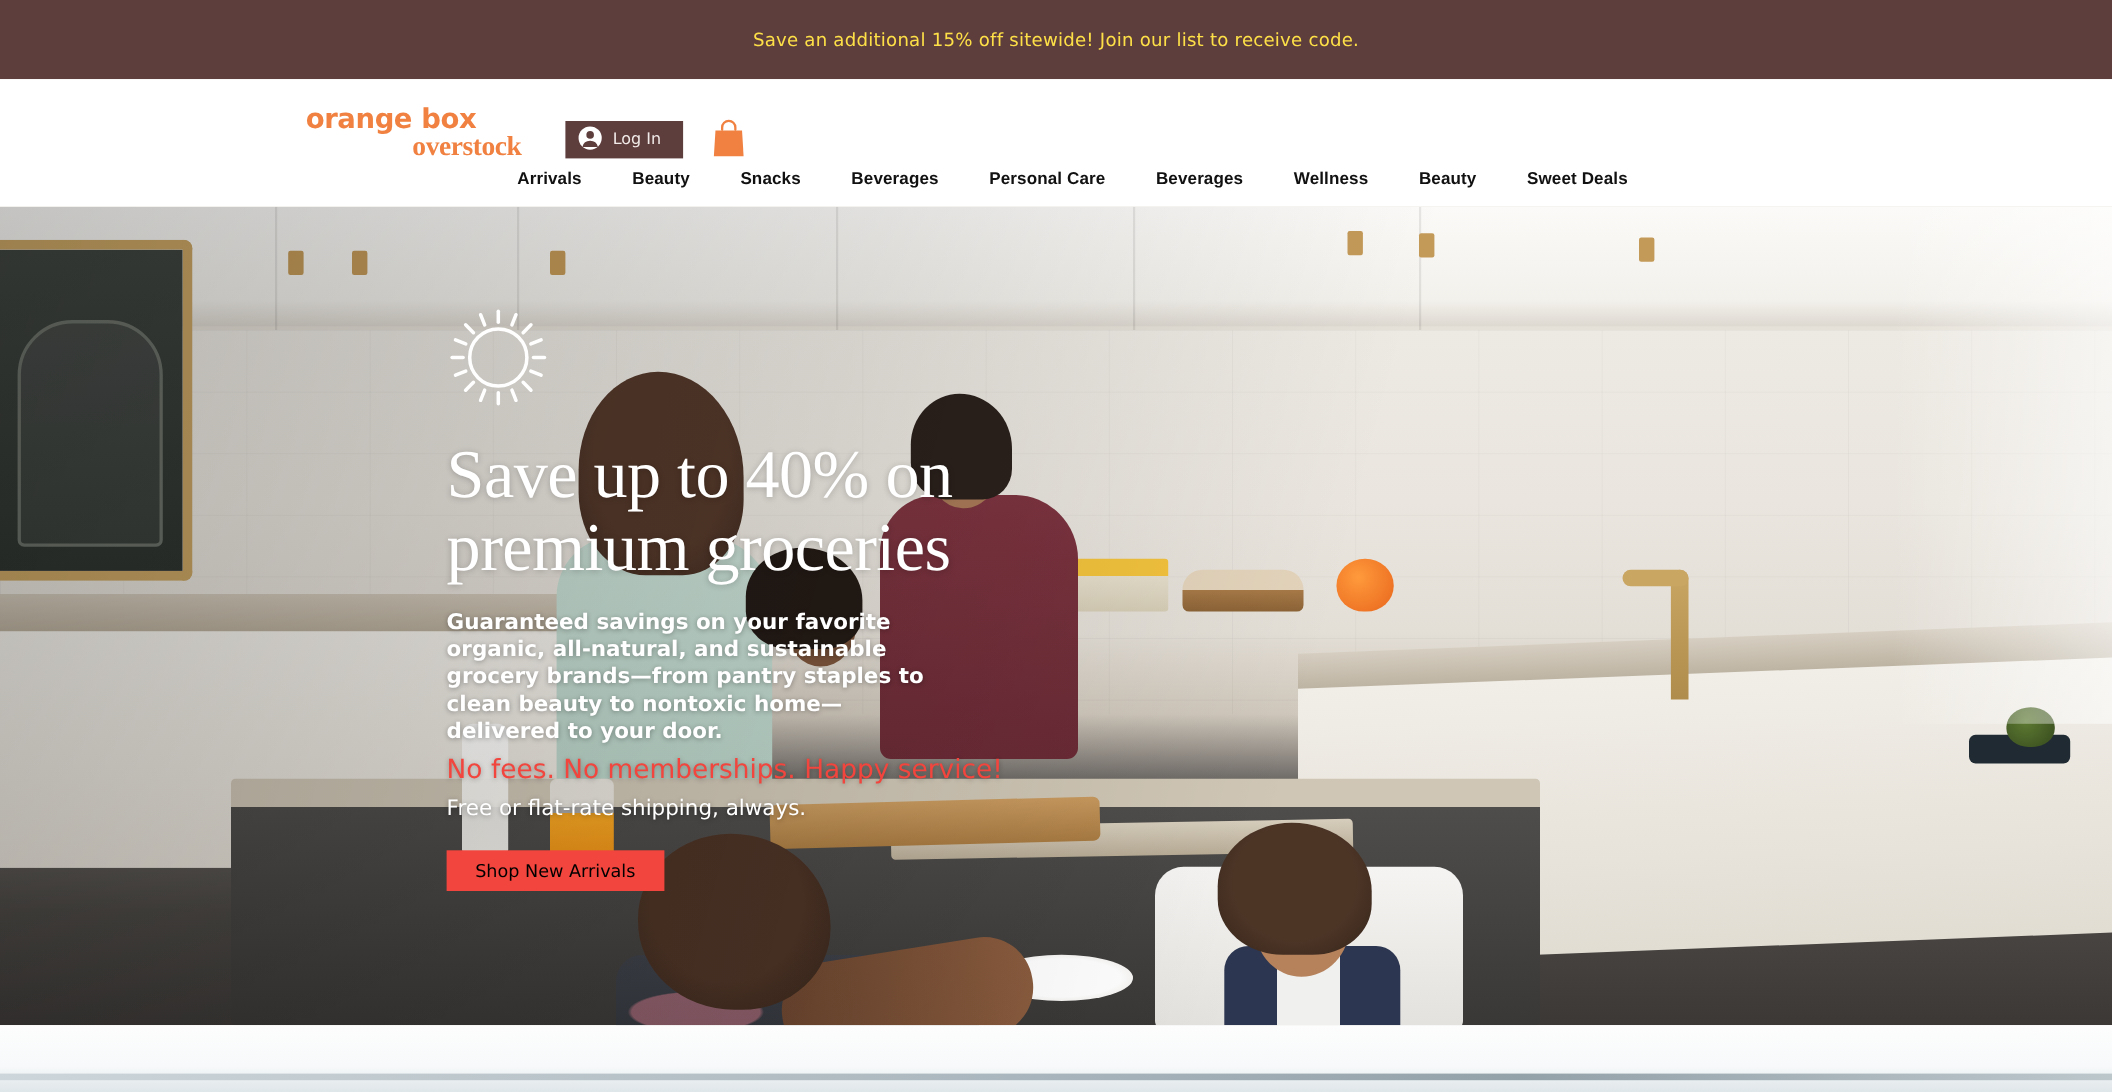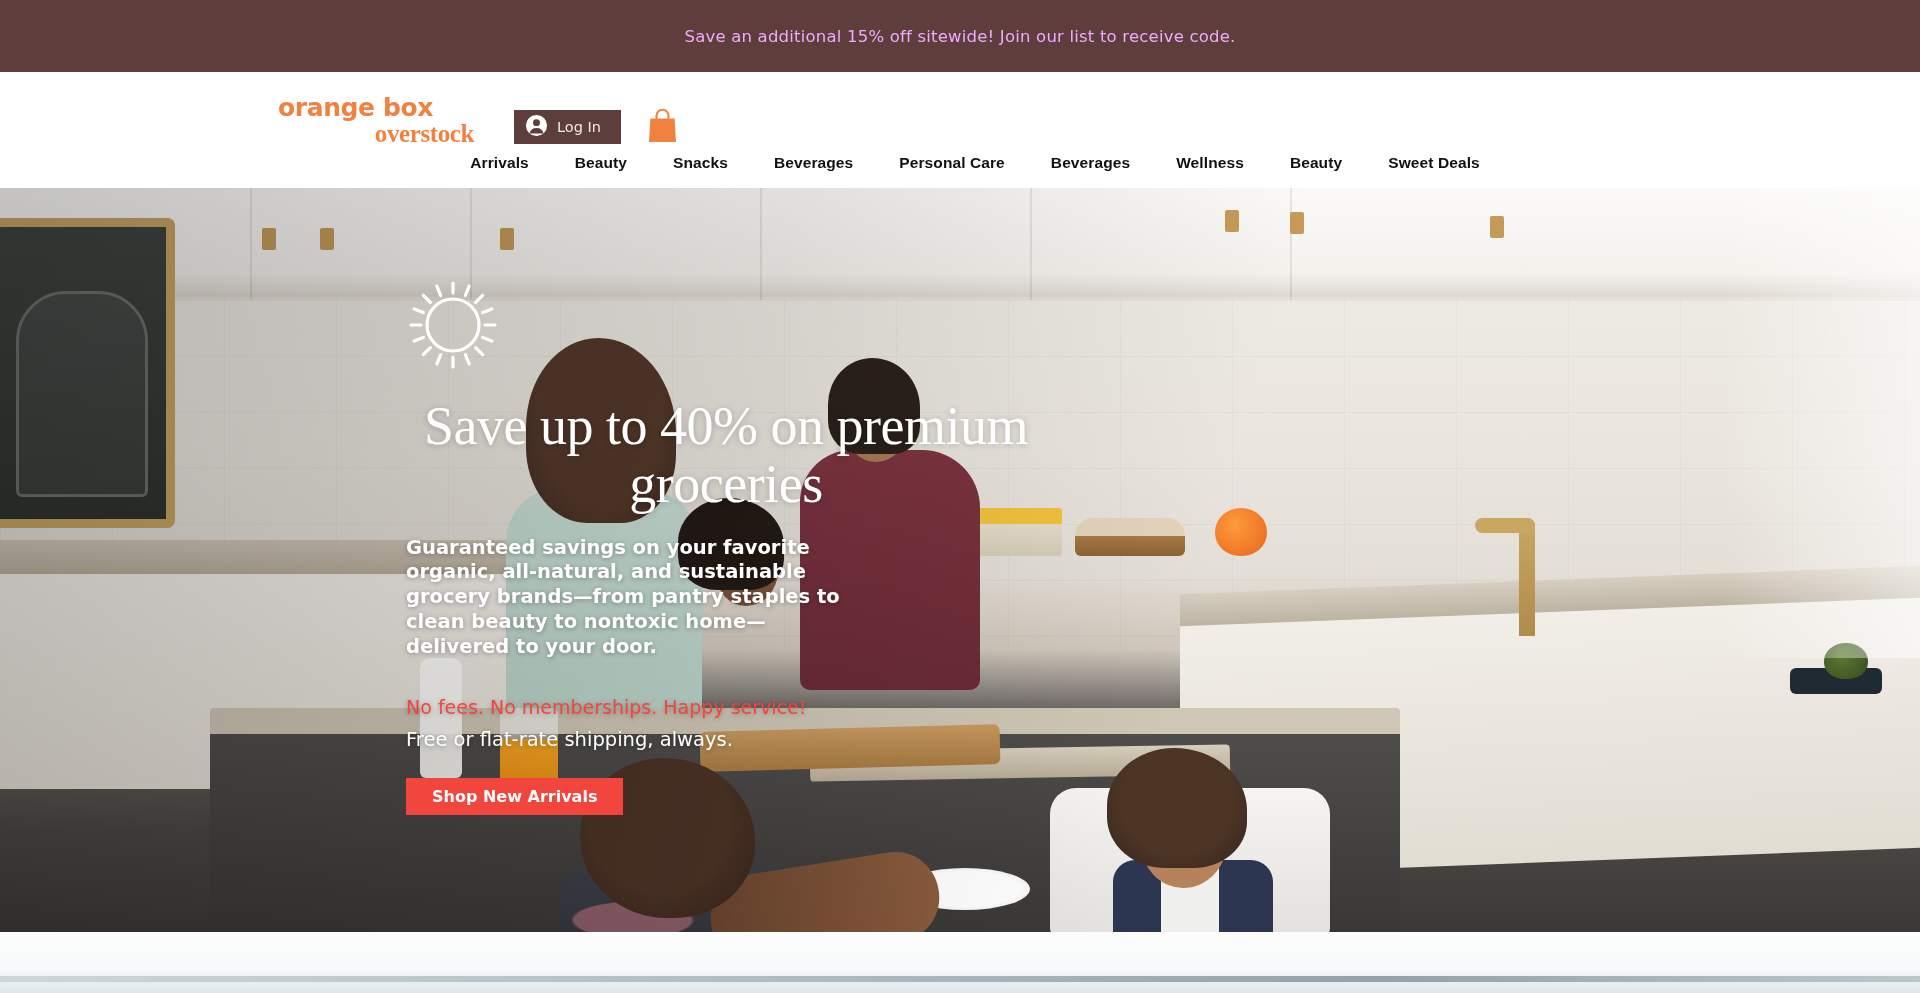--- a/index.html
+++ b/index.html
@@ -22,7 +22,7 @@
     justify-content: center;
   }
   .announcement-text {
-    color: #f0abfc;
+    color: #fde047;
     font-size: 16.5px;
     letter-spacing: 0.2px;
     font-weight: 400;

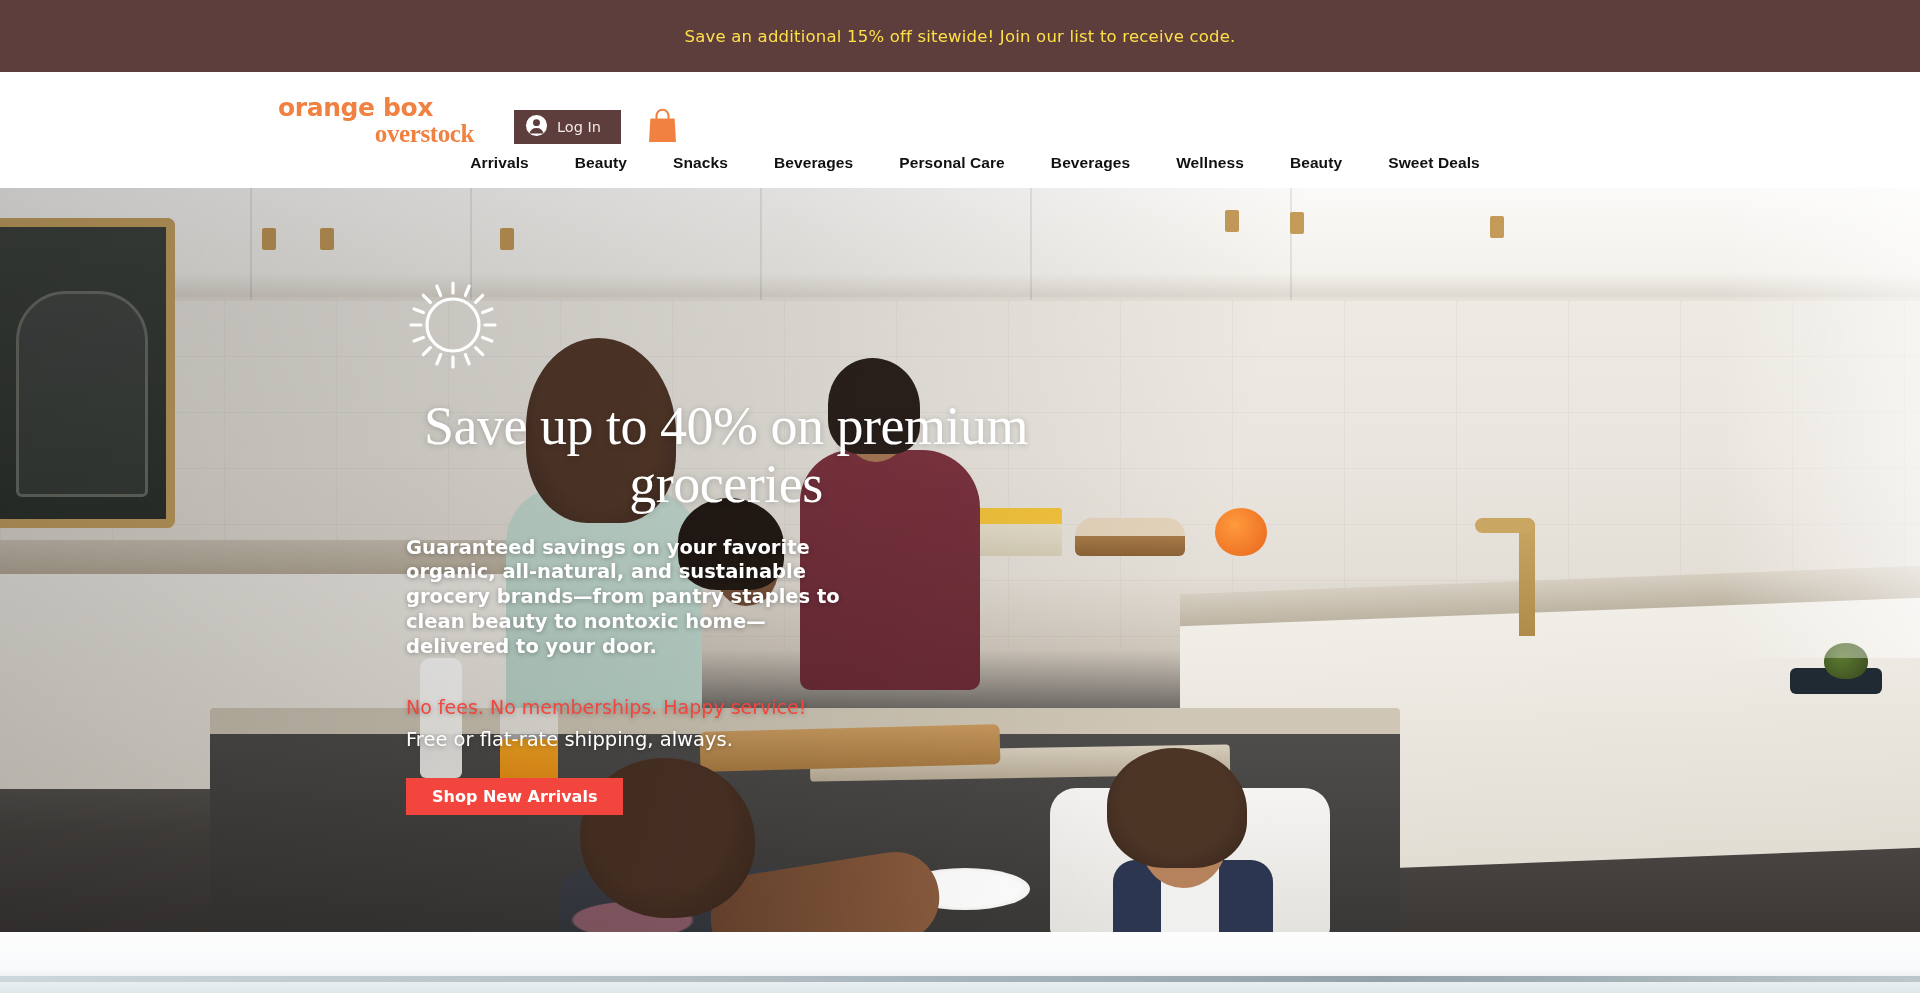--- a/index.html
+++ b/index.html
@@ -358,13 +358,12 @@
   .hero-title {
     color: #ffffff;
     font-family: "Liberation Serif", serif;
-    font-size: 54px;
+    font-size: 62px;
     line-height: 1.07;
     font-weight: 400;
     letter-spacing: -0.5px;
     text-shadow: 0 1px 6px rgba(0,0,0,0.22);
     margin-bottom: 22px;
-    text-align: center;
   }
   .hero-body {
     color: #ffffff;

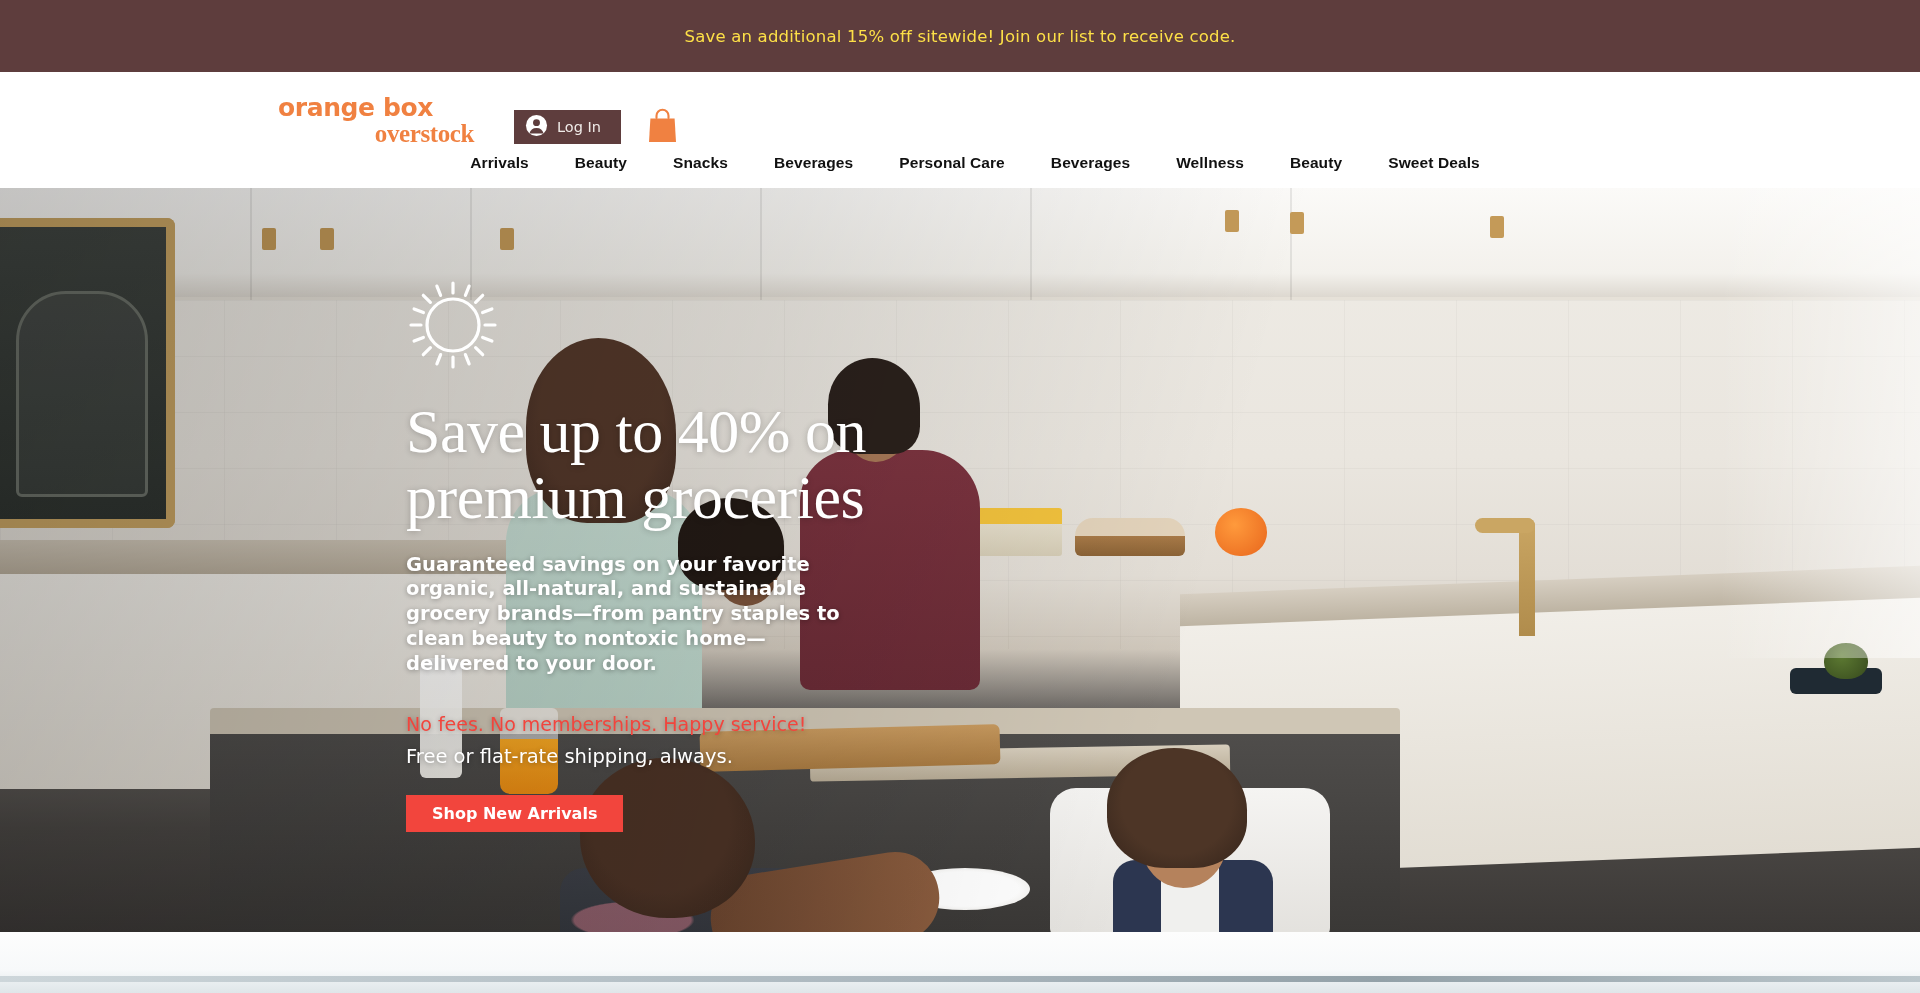--- a/index.html
+++ b/index.html
@@ -376,9 +376,9 @@
   }
   .hero-highlight {
     color: #f2453d;
-    font-size: 19px;
+    font-size: 24px;
     font-weight: 400;
-    margin-top: 37px;
+    margin-top: 8px;
     text-shadow: 0 1px 5px rgba(0,0,0,0.3);
     font-family: "DejaVu Sans", sans-serif;
   }

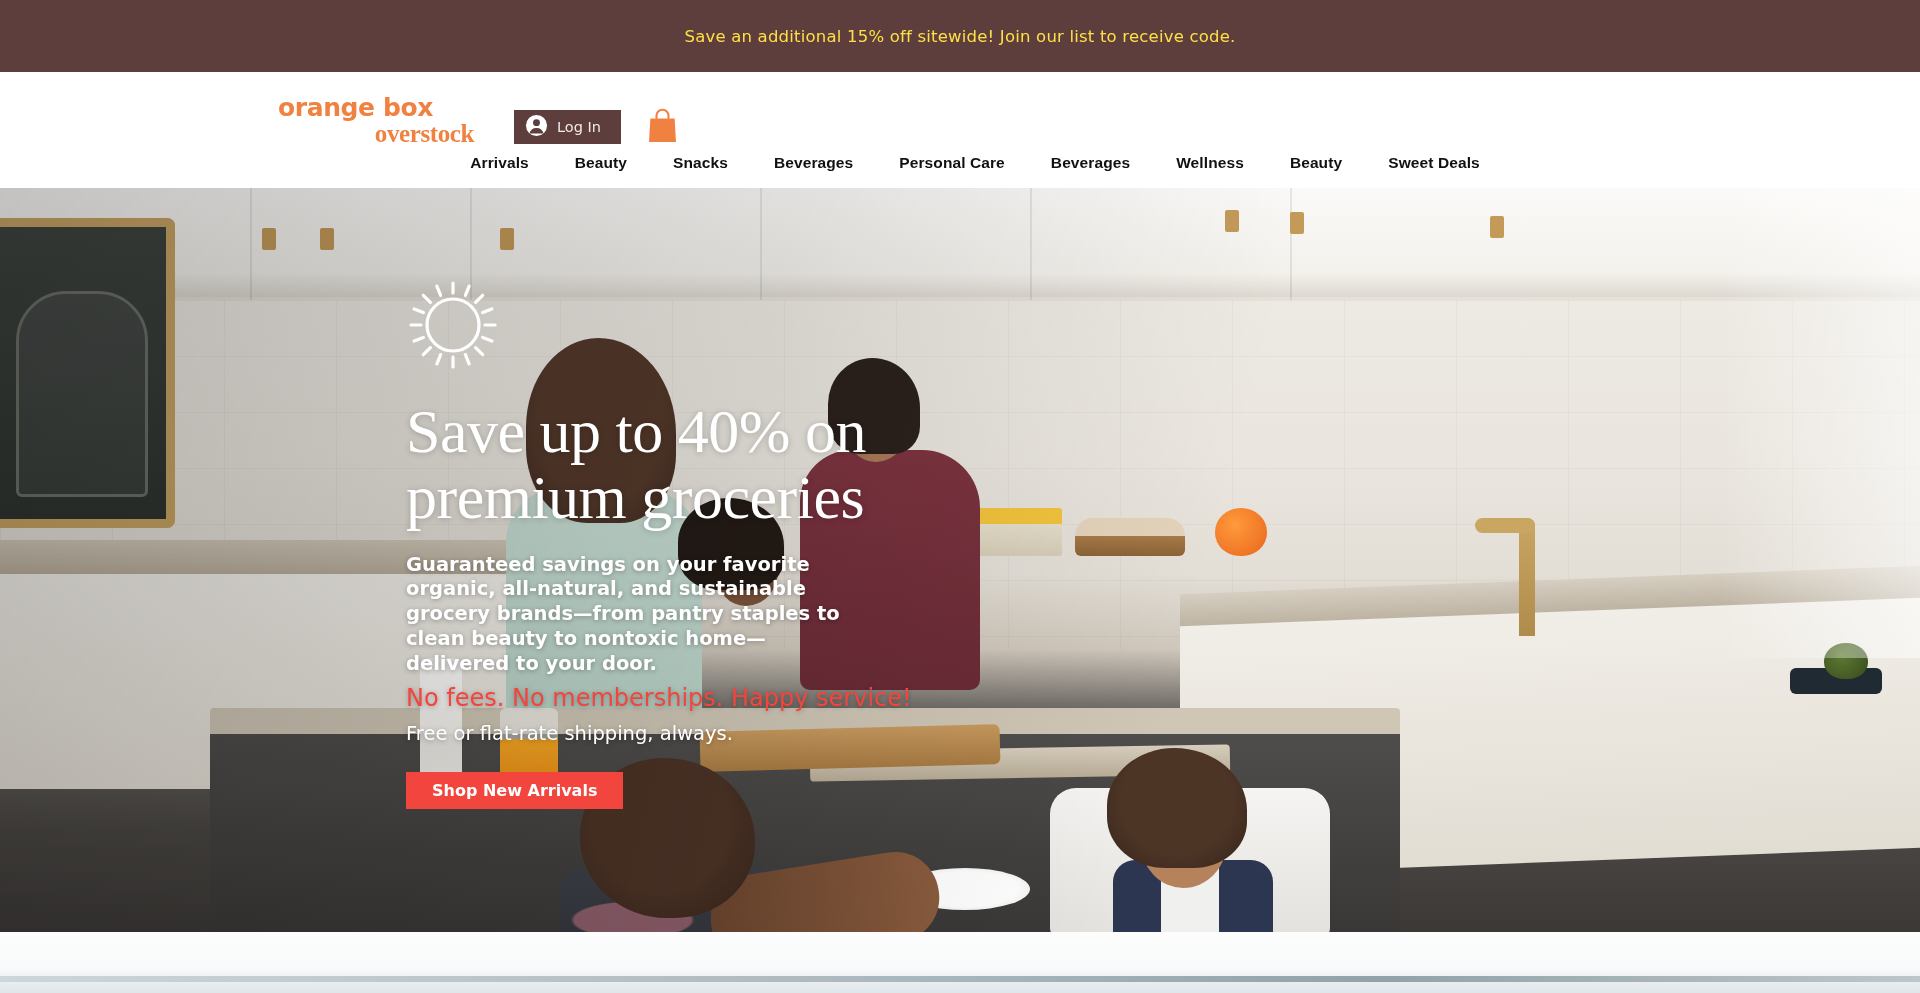--- a/index.html
+++ b/index.html
@@ -393,12 +393,12 @@
   .cta-btn {
     margin-top: 27px;
     background: #f2453d;
-    color: #ffffff;
+    color: #000000;
     border: none;
     height: 37px;
     padding: 0 26px;
     font-size: 16px;
-    font-weight: 700;
+    font-weight: 400;
     cursor: pointer;
     font-family: "DejaVu Sans", sans-serif;
   }

